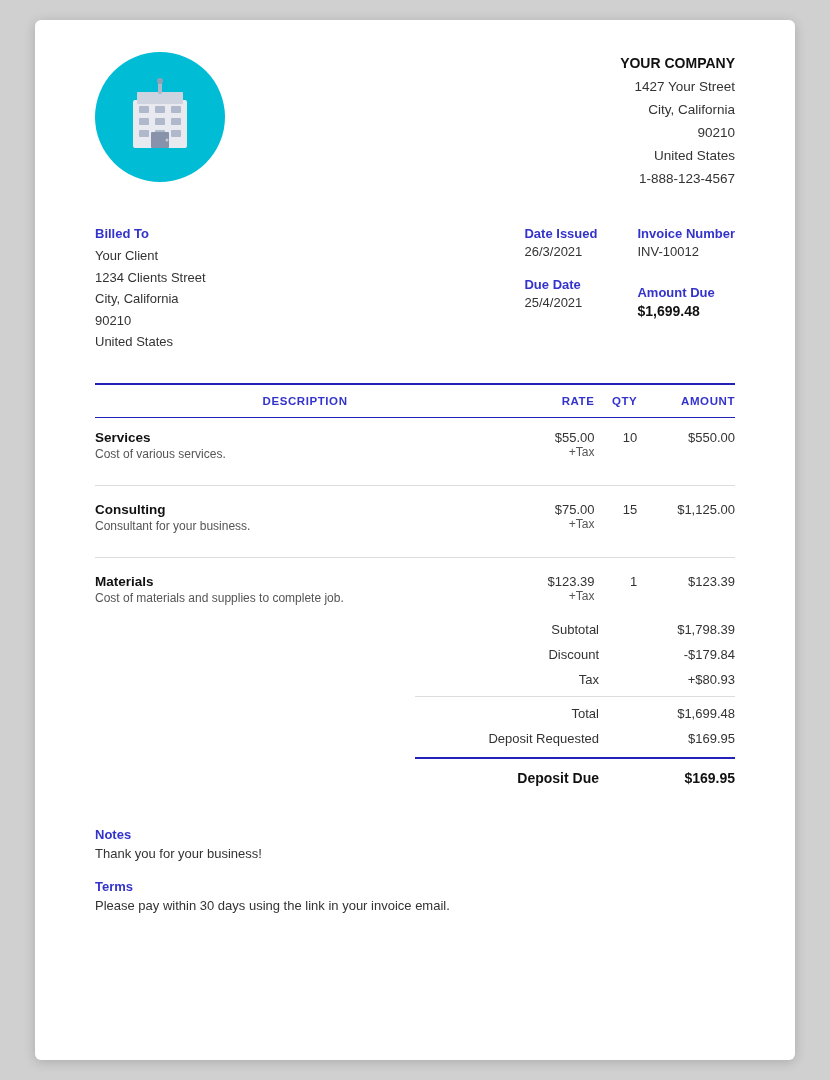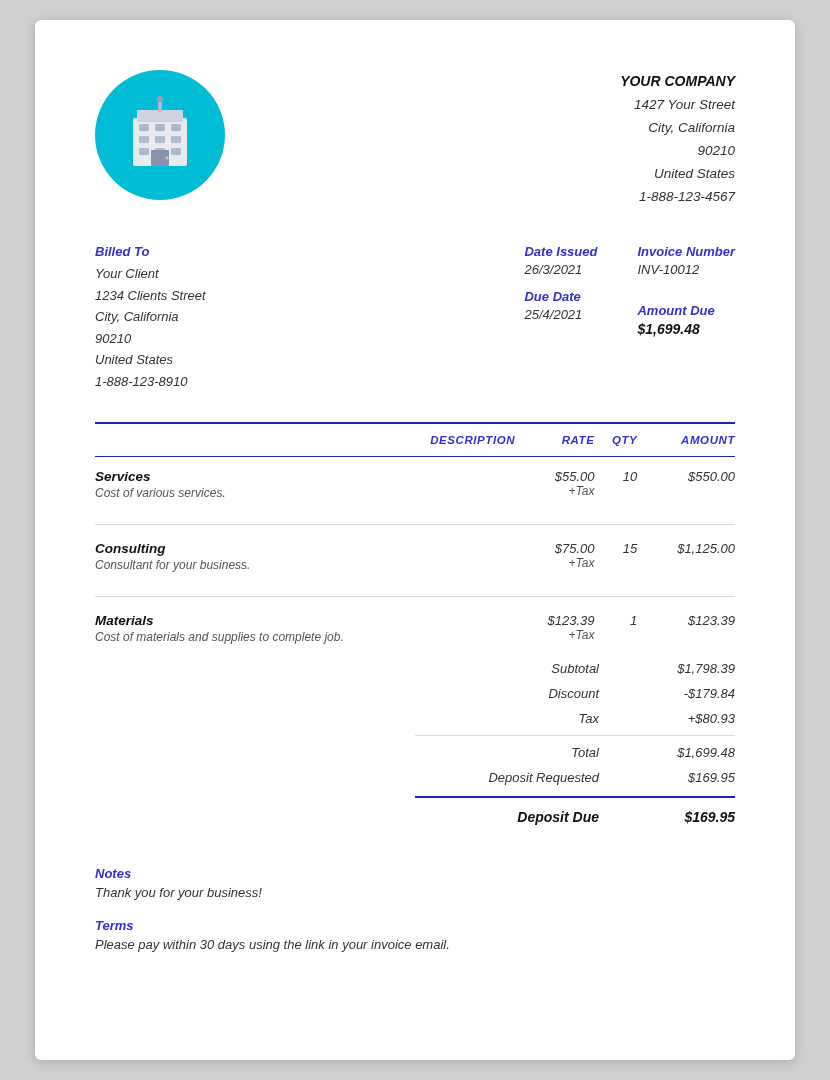--- a/index.html
+++ b/index.html
@@ -16,11 +16,10 @@
       width: 760px;
       min-height: 1040px;
       margin: 20px auto;
-      padding: 50px 60px;
+      padding: 32px 60px;
       border-radius: 6px;
       box-shadow: 0 2px 12px rgba(0,0,0,0.18);
       position: relative;
-      font-style: italic;
     }
     
     .header {

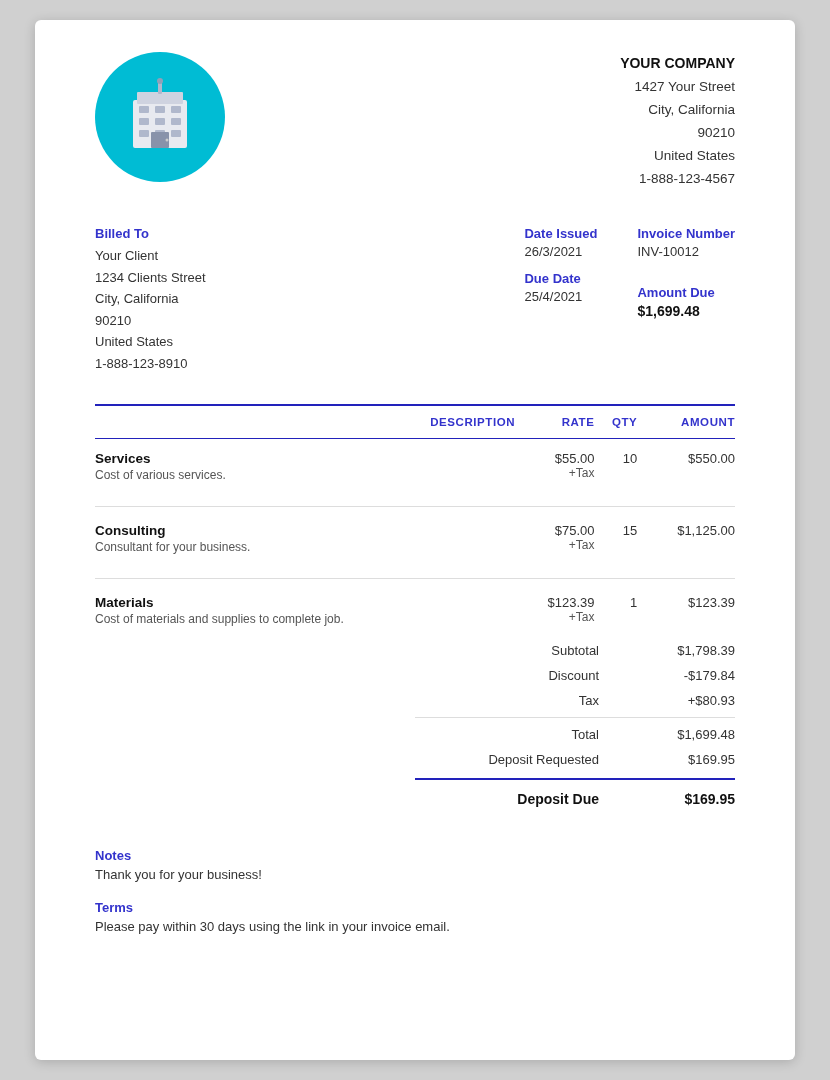--- a/index.html
+++ b/index.html
@@ -233,7 +233,7 @@
       </div>
     </div>
     <div class="invoice-meta">
-      <div style="display:flex; flex-direction:column; gap:12px;">
+      <div style="display:flex; flex-direction:column; gap:18px;">
         <div class="meta-group">
           <span class="label">Date Issued</span>
           <span class="value">26/3/2021</span>

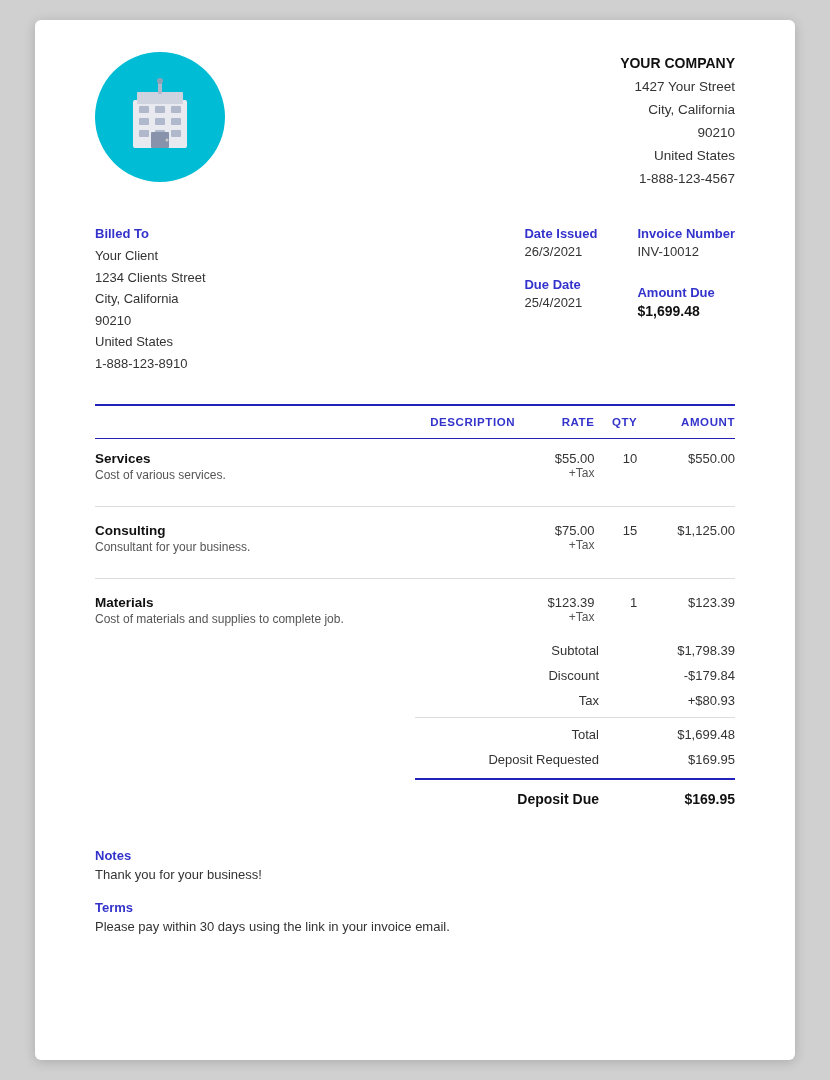--- a/index.html
+++ b/index.html
@@ -229,7 +229,6 @@
         <div>City, California</div>
         <div>90210</div>
         <div>United States</div>
-        <div>1-888-123-8910</div>
       </div>
     </div>
     <div class="invoice-meta">

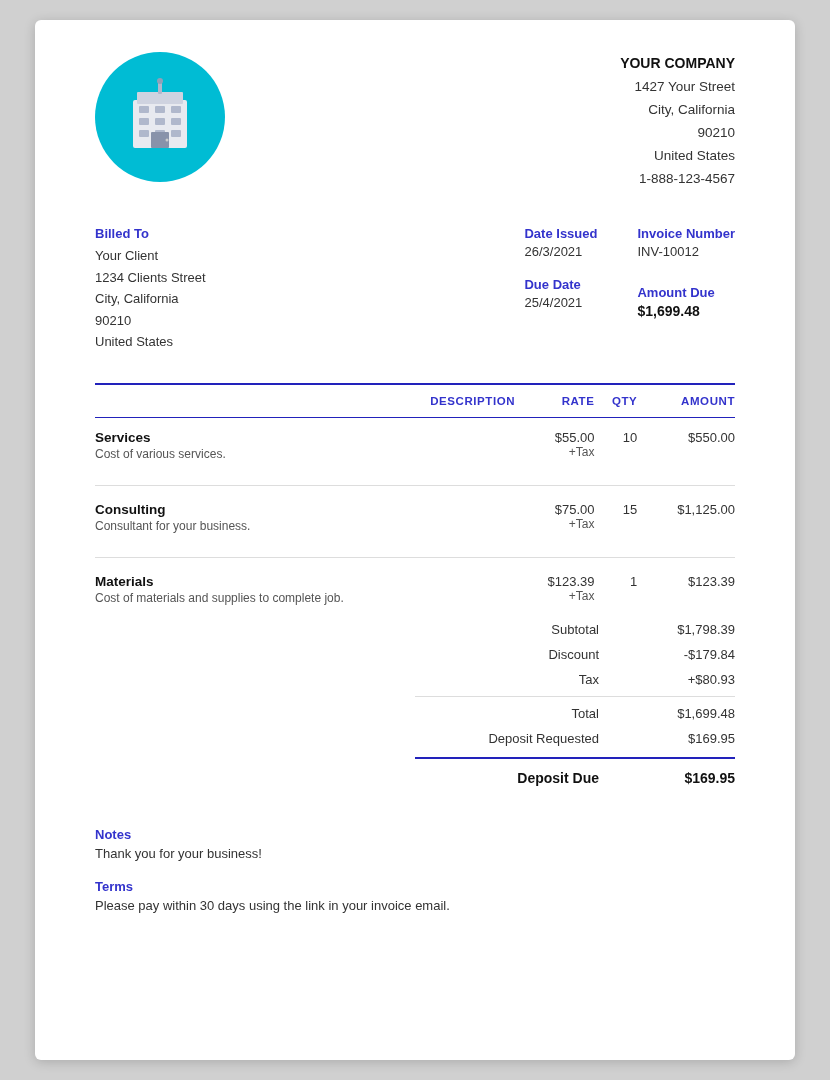--- a/index.html
+++ b/index.html
@@ -103,7 +103,7 @@
       border-bottom: 1.5px solid #2222bb;
       text-transform: uppercase;
     }
-    .invoice-table thead tr th:first-child { text-align: right; }
+    .invoice-table thead tr th:first-child { text-align: center; }
     .invoice-table thead tr th:not(:first-child) { text-align: right; }
     .invoice-table tbody tr td {
       font-size: 13px;

